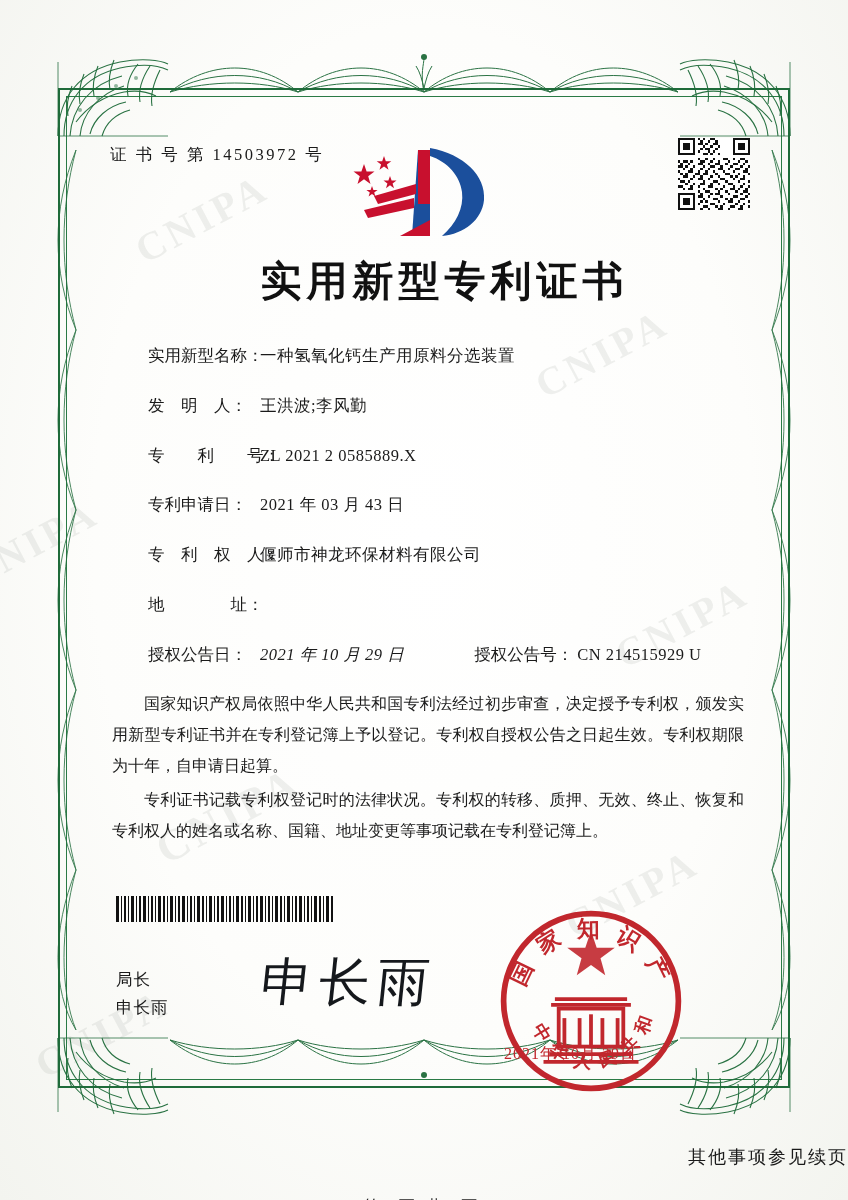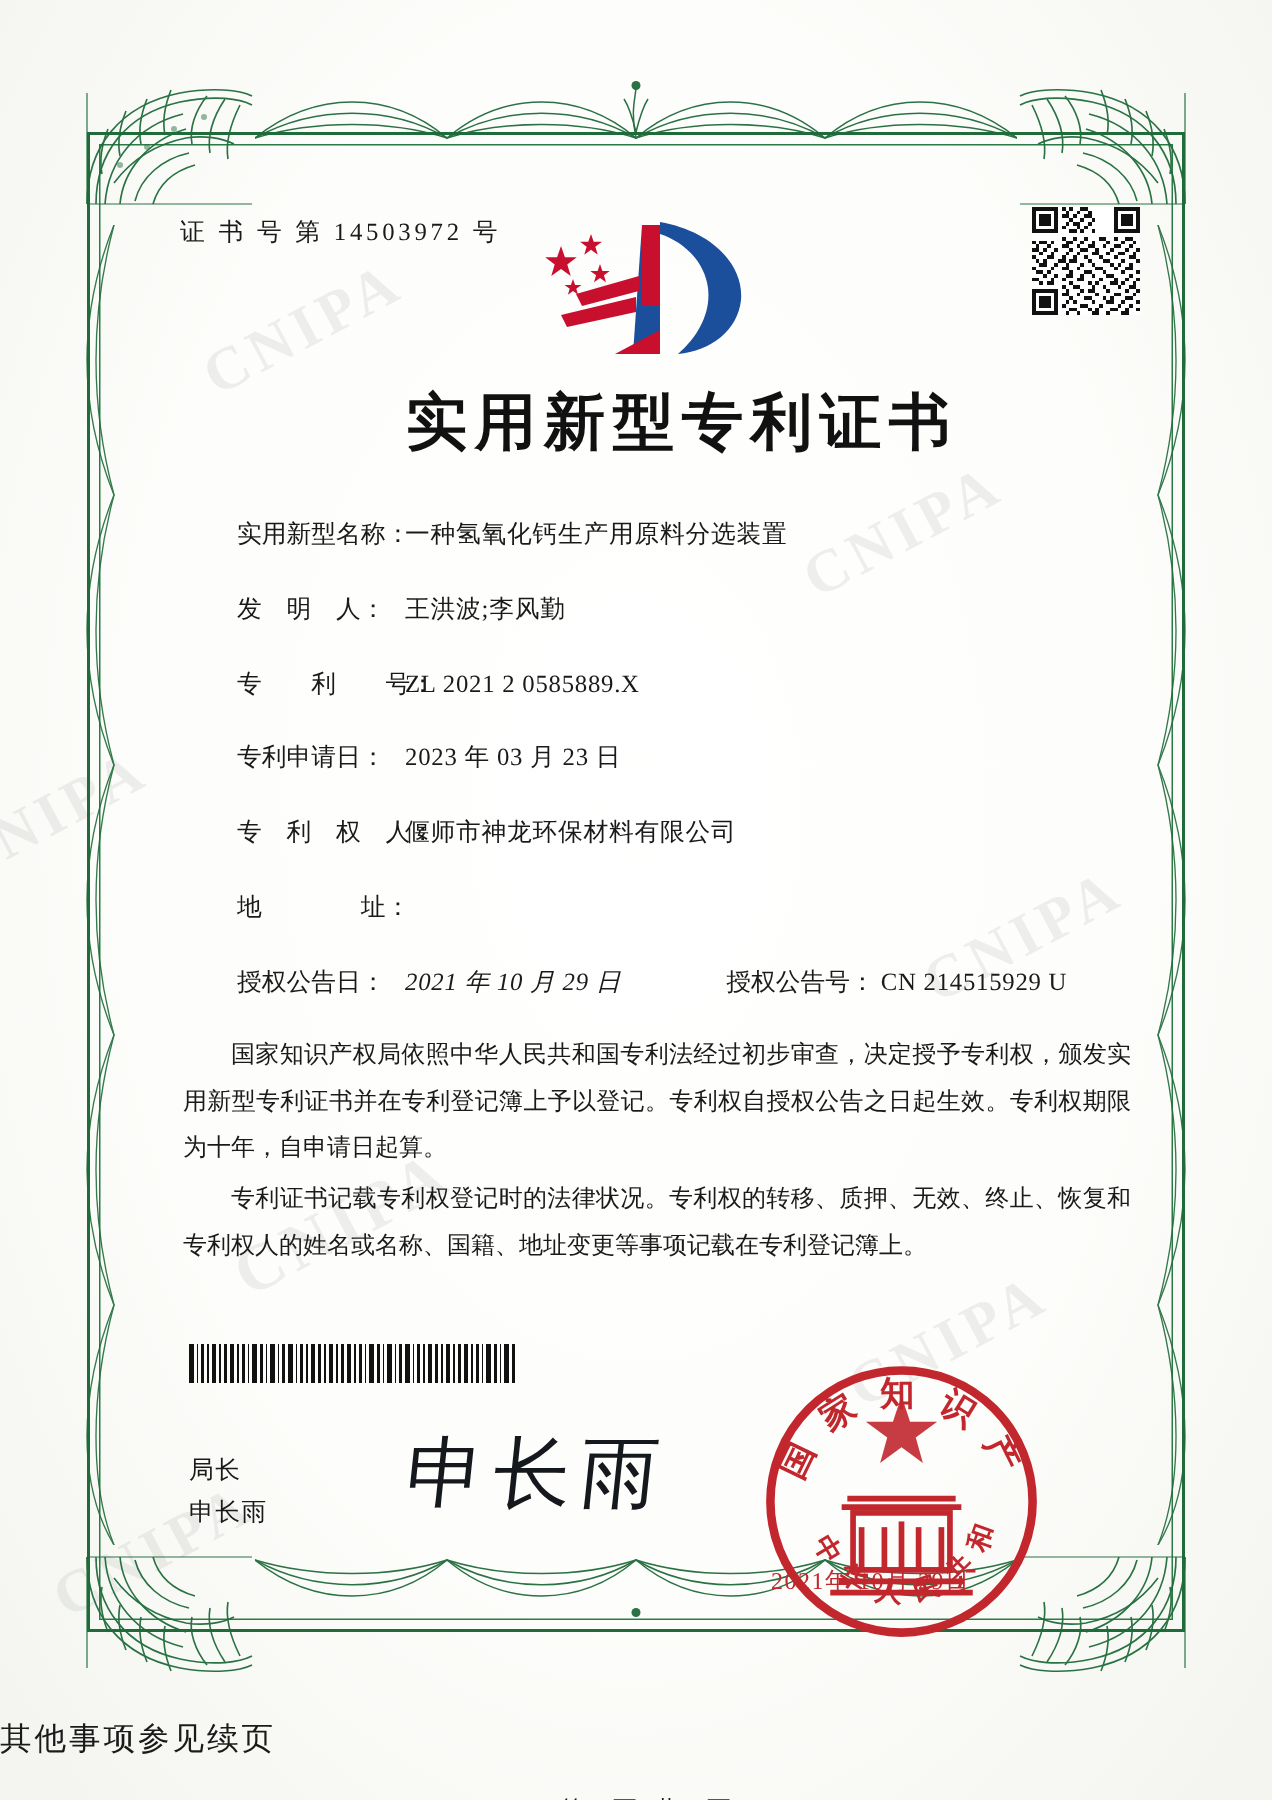--- a/index.html
+++ b/index.html
@@ -114,7 +114,7 @@
   
   .content {
     position: absolute;
-    left: 76px;
+    left: 66px;
     top: 96px;
     width: 716px;
     height: 796px;

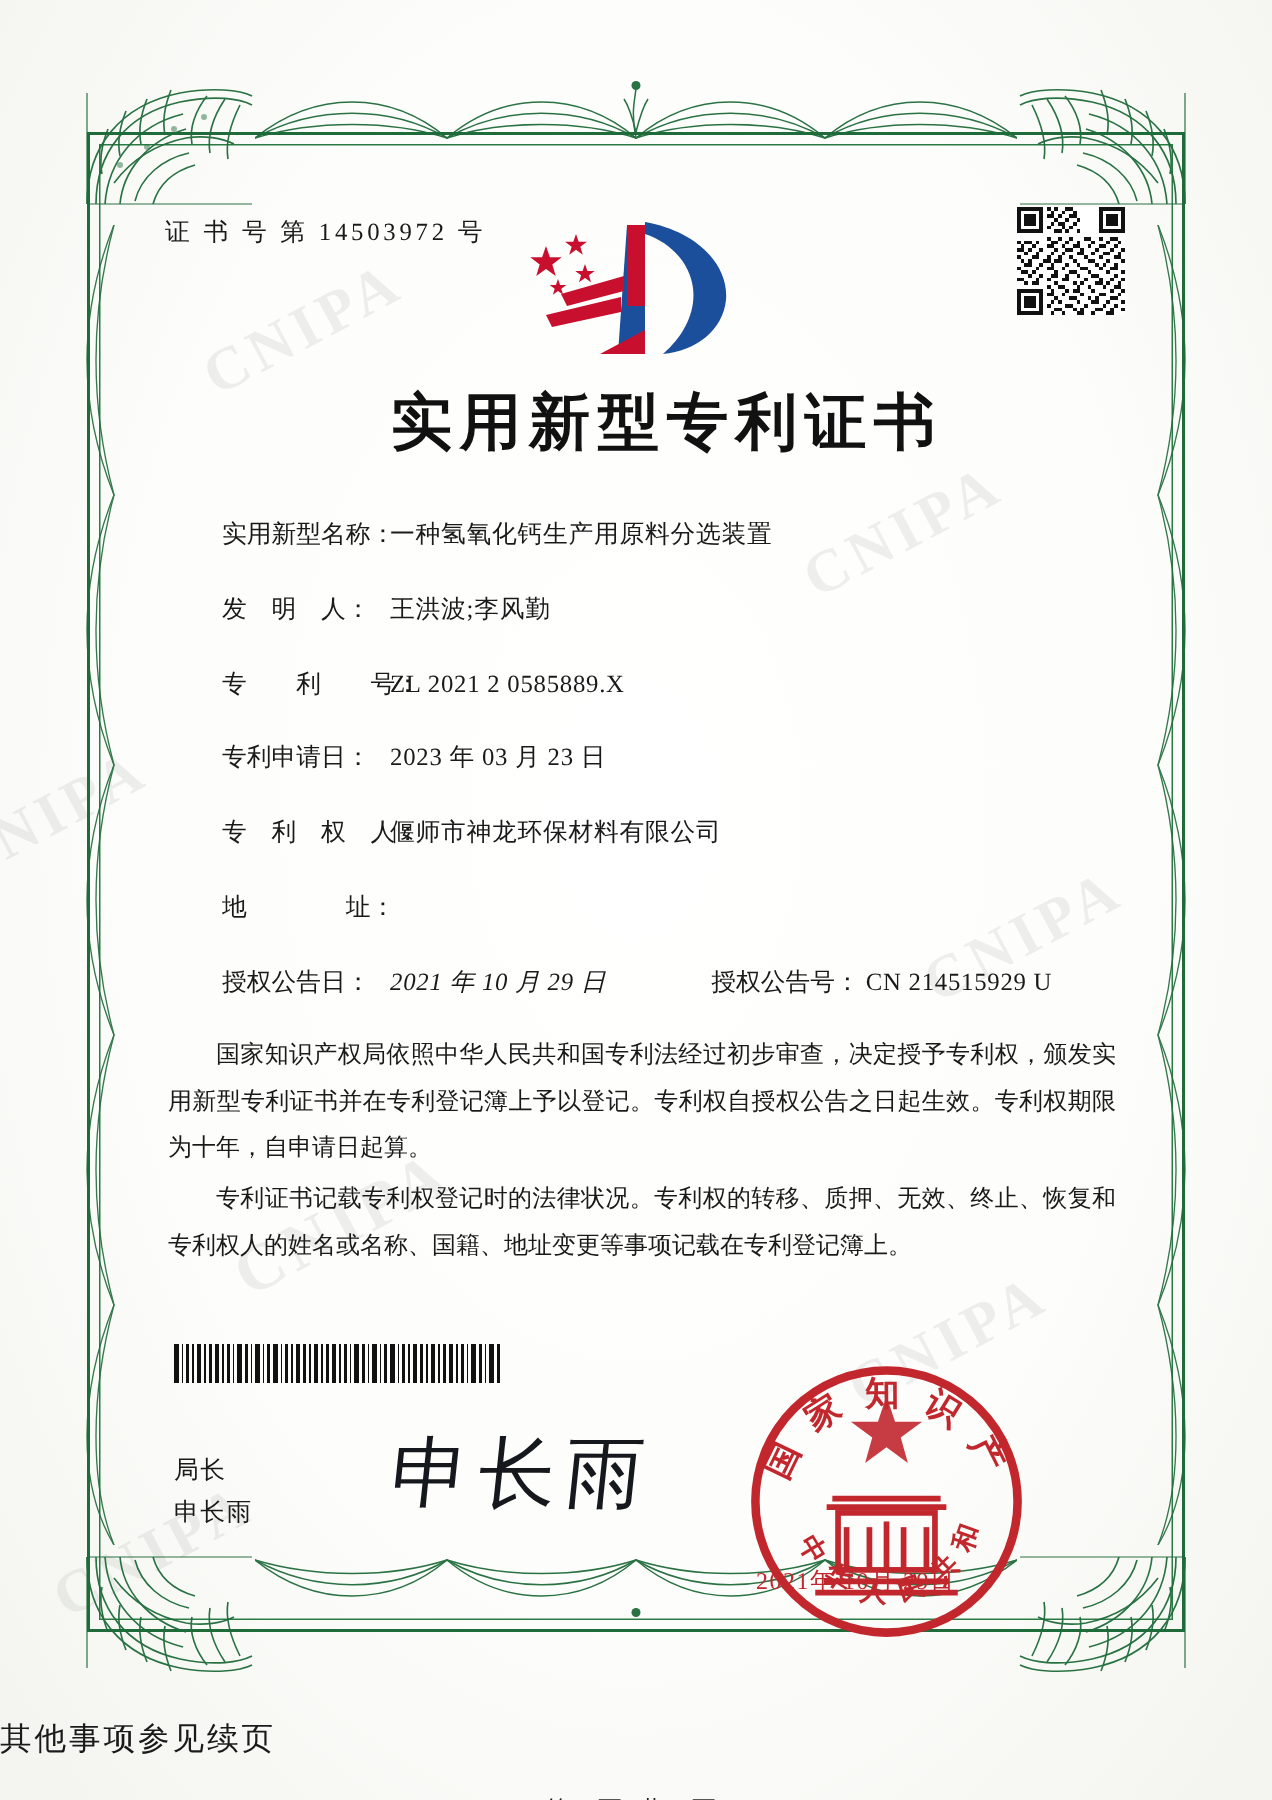--- a/index.html
+++ b/index.html
@@ -636,7 +636,7 @@
       </div>
       <div class="field-row">
         <span class="field-label">专利申请日：</span>
-        <span class="field-value">2023 年 03 月 23 日</span>
+        <span class="field-value">2021 年 03 月 43 日</span>
       </div>
       <div class="field-row">
         <span class="field-label">专　利　权　人：</span>

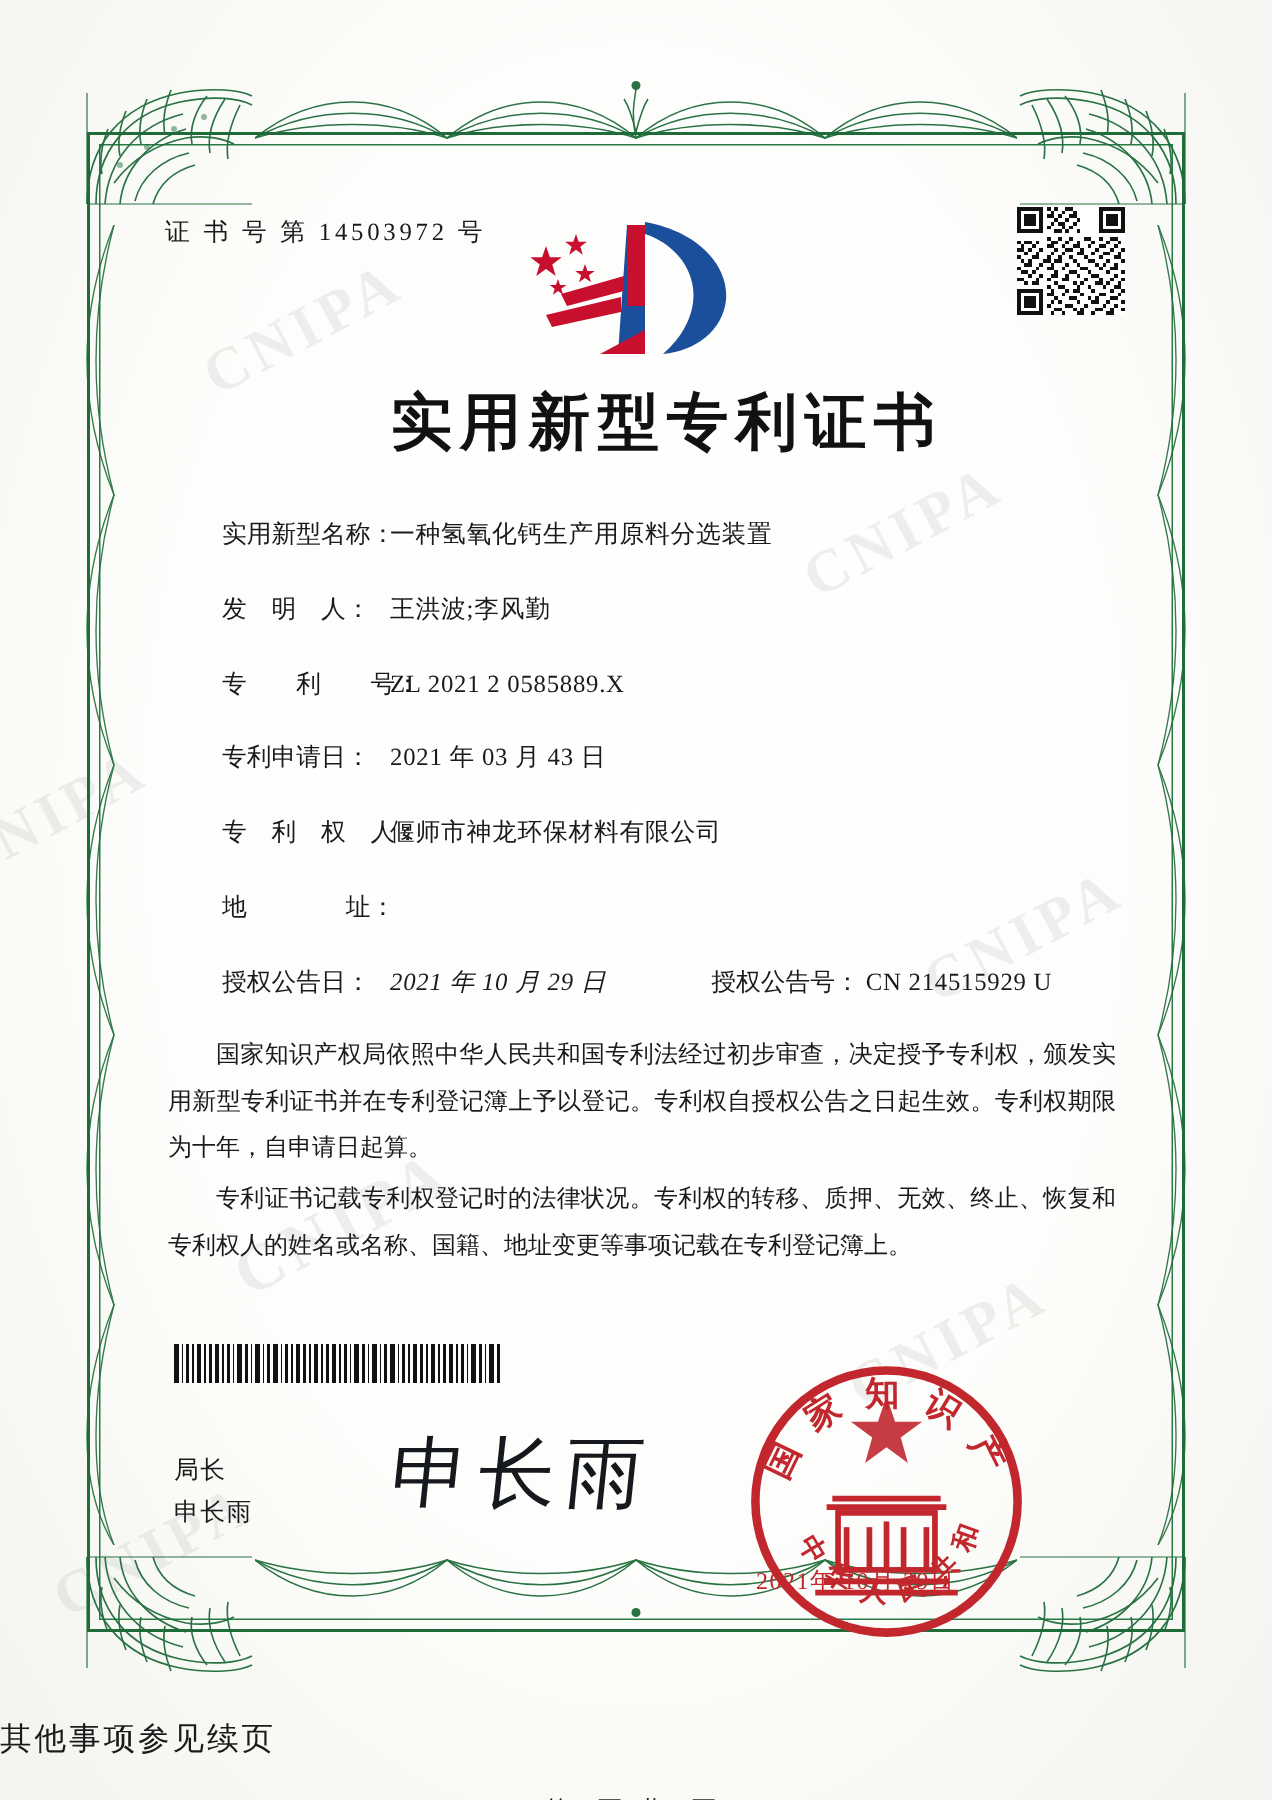--- a/index.html
+++ b/index.html
@@ -267,8 +267,8 @@
     left: 0;
     right: 0;
     top: 1145px;
-    text-align: left;
-    font-size: 21px;
+    text-align: right;
+    font-size: 18px;
     letter-spacing: 2px;
   }
 </style>

